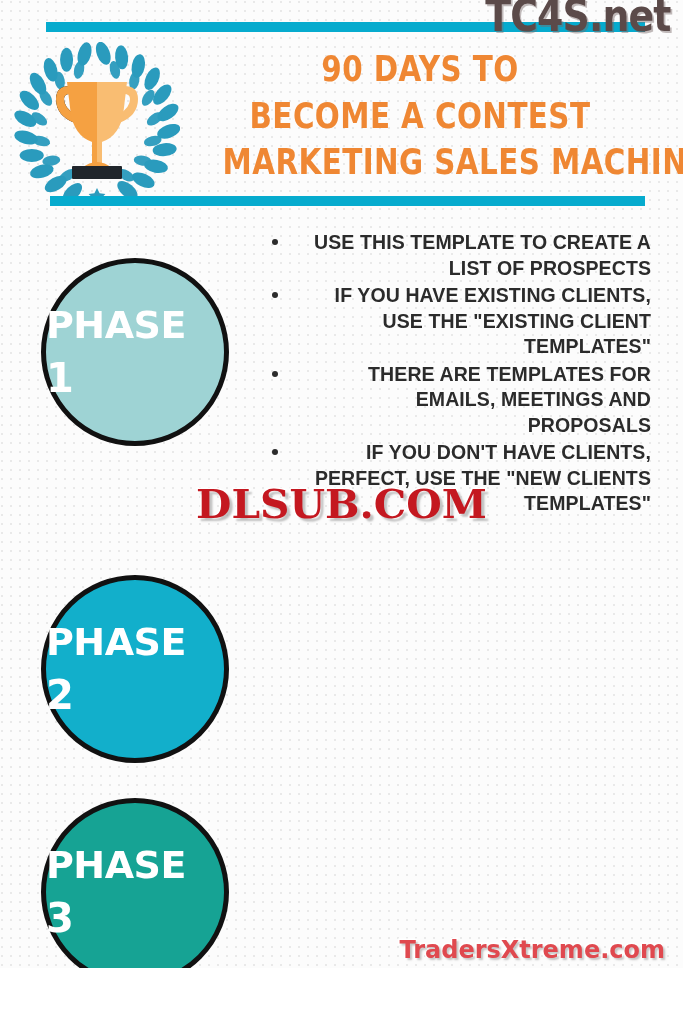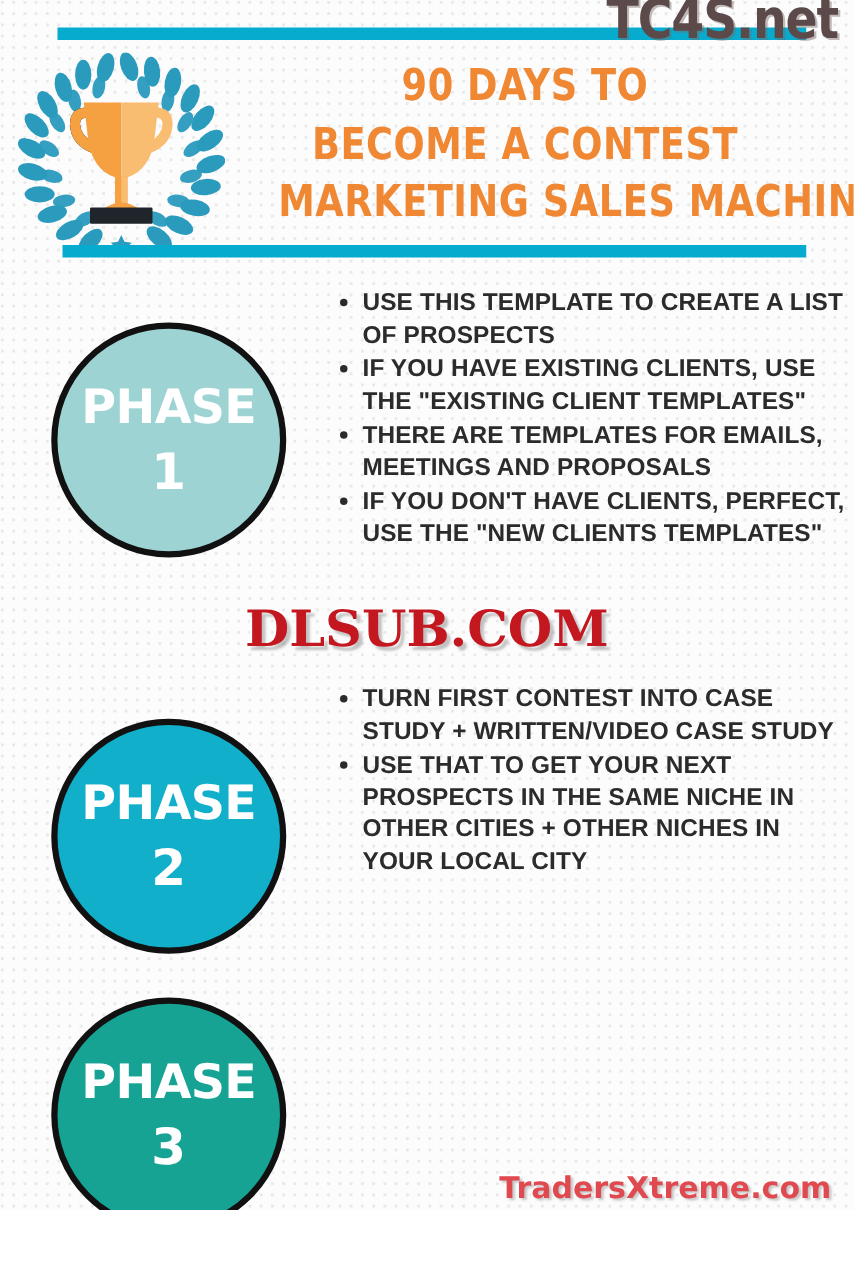--- a/index.html
+++ b/index.html
@@ -126,8 +126,9 @@
 
   .bullets {
     flex: 1 1 auto;
-    padding-right: 7px;
+    padding-right: 32px;
     padding-top: 2px;
+    text-align: right;
   }
   .bullets ul {
     list-style: none;

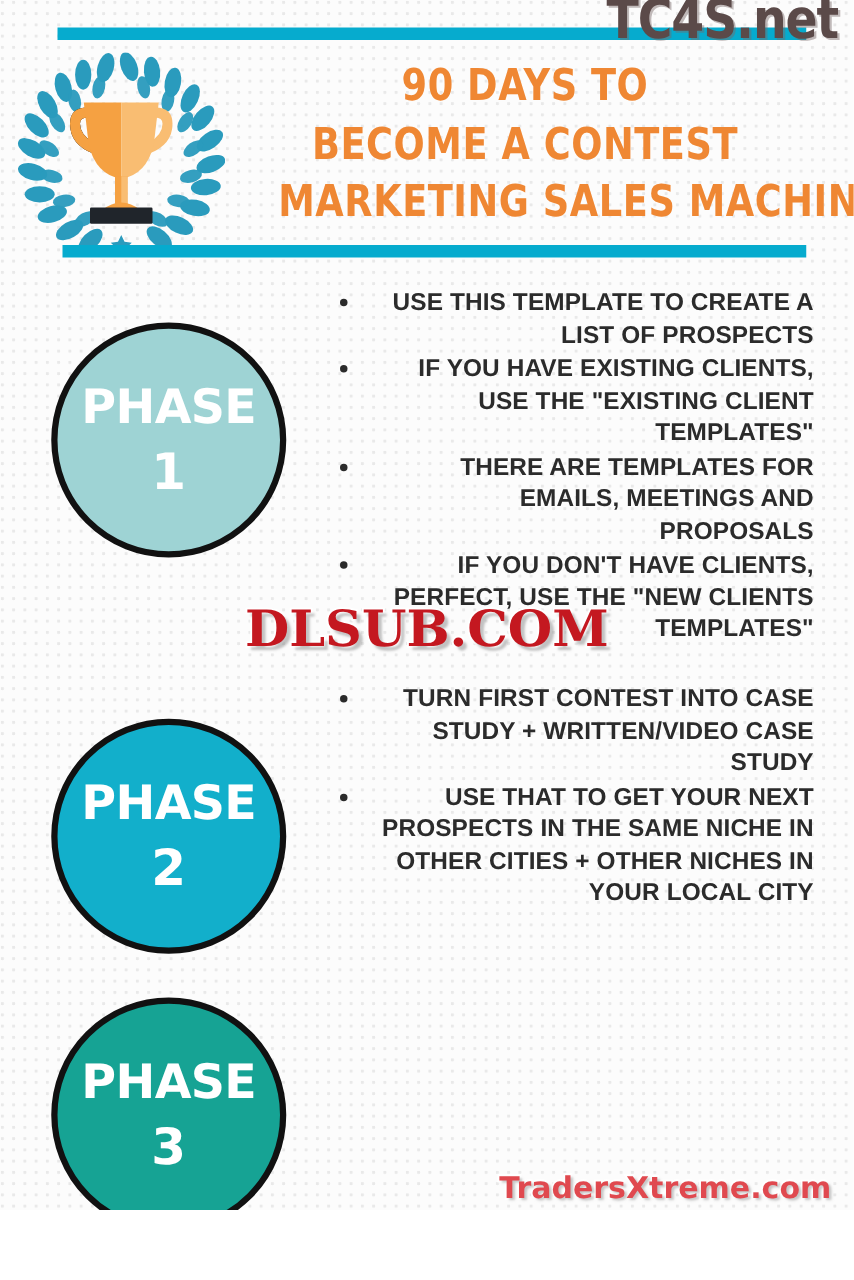--- a/index.html
+++ b/index.html
@@ -106,7 +106,6 @@
     box-sizing: border-box;
     display: flex;
     flex-direction: column;
-    align-items: center;
     justify-content: center;
     color: #ffffff;
     line-height: 1;

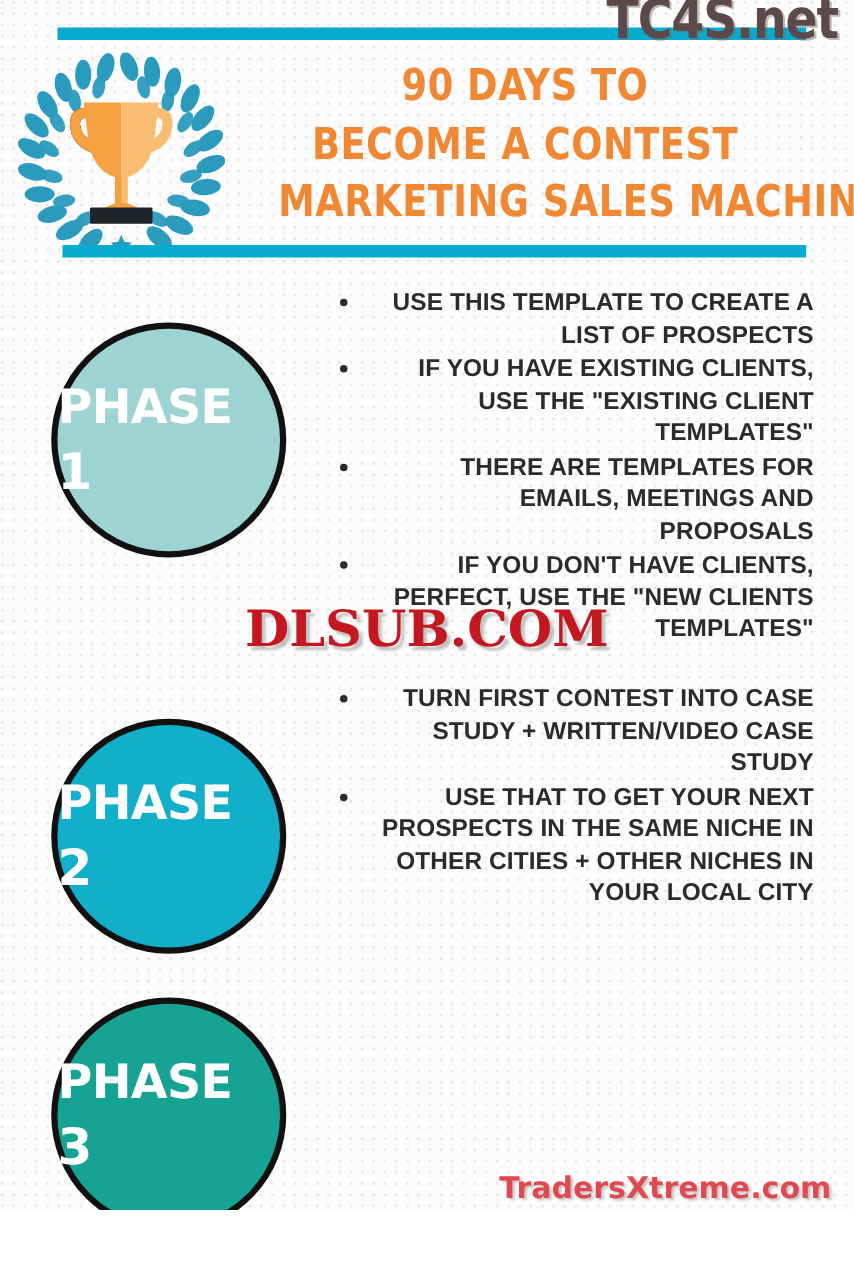--- a/index.html
+++ b/index.html
@@ -383,12 +383,6 @@
         <span class="num">2</span>
       </div>
     </div>
-    <div class="bullets">
-      <ul>
-        <li>TURN FIRST CONTEST INTO CASE STUDY + WRITTEN/VIDEO CASE STUDY</li>
-        <li>USE THAT TO GET YOUR NEXT PROSPECTS IN THE SAME NICHE IN OTHER CITIES + OTHER NICHES IN YOUR LOCAL CITY</li>
-      </ul>
-    </div>
   </div>
 
   <div class="phase-row phase-3">

